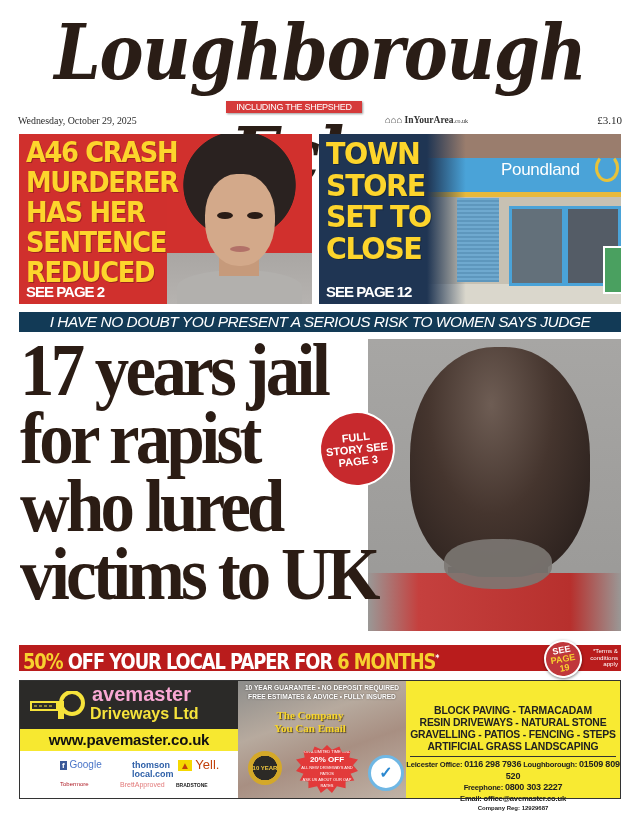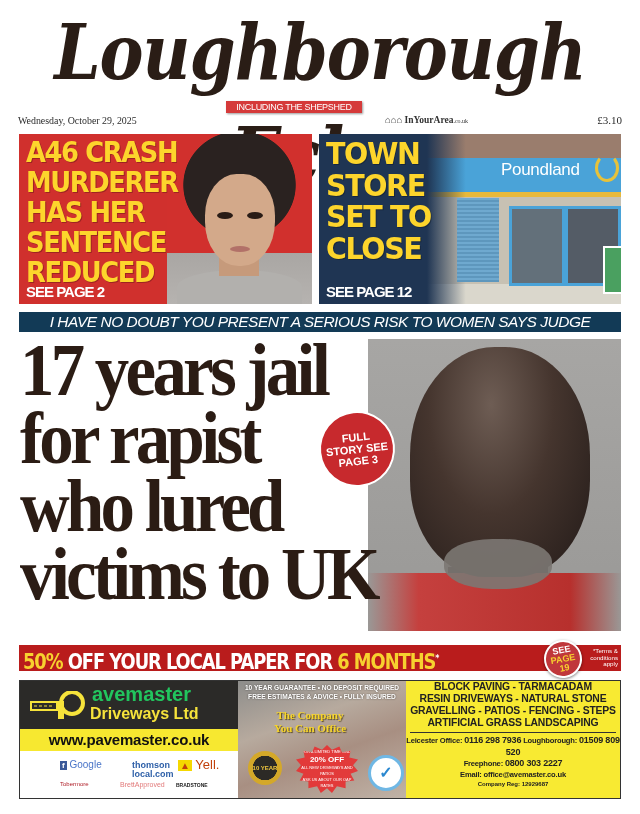--- a/index.html
+++ b/index.html
@@ -58,7 +58,7 @@
   .ad{left:19px;top:680px;width:602px;height:119px;border:1px solid #333;box-sizing:border-box;}
   .ad-left{position:absolute;left:0;top:0;width:218px;height:117px;background:#fff;}
   .ad-left-top{position:absolute;left:0;top:0;width:218px;height:48px;background:#2b2a28;}
-  .ad-logo-text{position:absolute;left:72px;top:3px;color:#22c55e;font-weight:bold;font-size:20px;line-height:20px;}
+  .ad-logo-text{position:absolute;left:72px;top:3px;color:#f9a8d4;font-weight:bold;font-size:20px;line-height:20px;}
   .ad-logo-sub{position:absolute;left:70px;top:24px;color:#f6e33b;font-weight:bold;font-size:16px;line-height:18px;}
   .ad-logo-icon{position:absolute;left:10px;top:10px;width:56px;height:28px;}
   .ad-url{position:absolute;left:0;top:48px;width:218px;height:22px;background:#f7e830;color:#111;font-weight:bold;font-size:15px;line-height:22px;text-align:center;letter-spacing:-0.2px;}

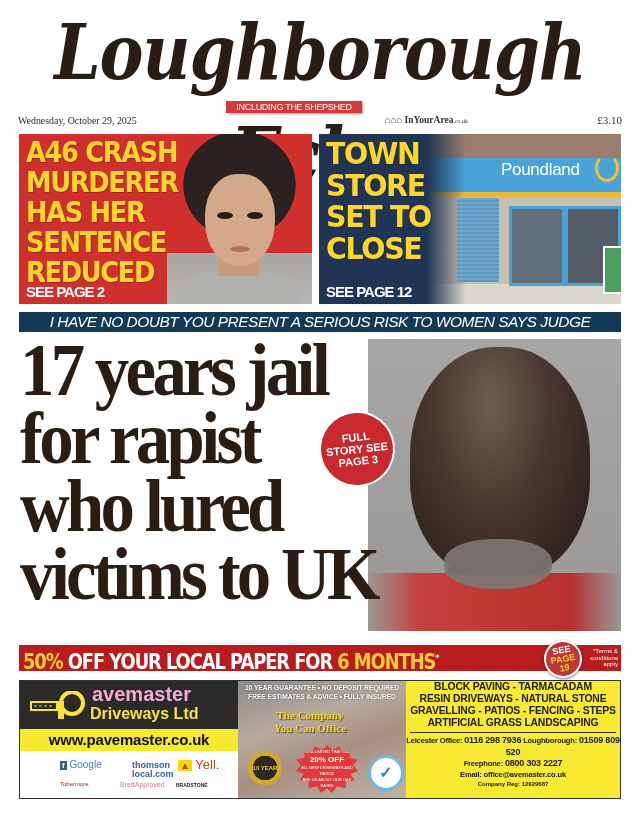--- a/index.html
+++ b/index.html
@@ -73,7 +73,7 @@
   .check-badge{position:absolute;left:130px;top:74px;width:30px;height:30px;border-radius:50%;background:#fff;border:3px solid #6fb7e4;color:#2a88d0;font-weight:bold;font-size:16px;line-height:30px;text-align:center;}
   .ad-right{position:absolute;left:386px;top:0;width:214px;height:117px;background:#f8ea32;text-align:center;}
   .svc{font-weight:bold;font-size:10.4px;line-height:12px;color:#222;letter-spacing:-0.2px;font-family:"Liberation Sans Narrow","Liberation Sans",sans-serif;}
-  .svc-wrap{padding-top:0;}
+  .svc-wrap{padding-top:0;margin-top:24px;}
   .hr{margin:3px 4px 2px;border-top:1px solid #333;}
   .contact{font-size:7.6px;line-height:10.5px;color:#222;font-weight:bold;letter-spacing:-0.2px;}
   .contact .big{font-size:9px;}

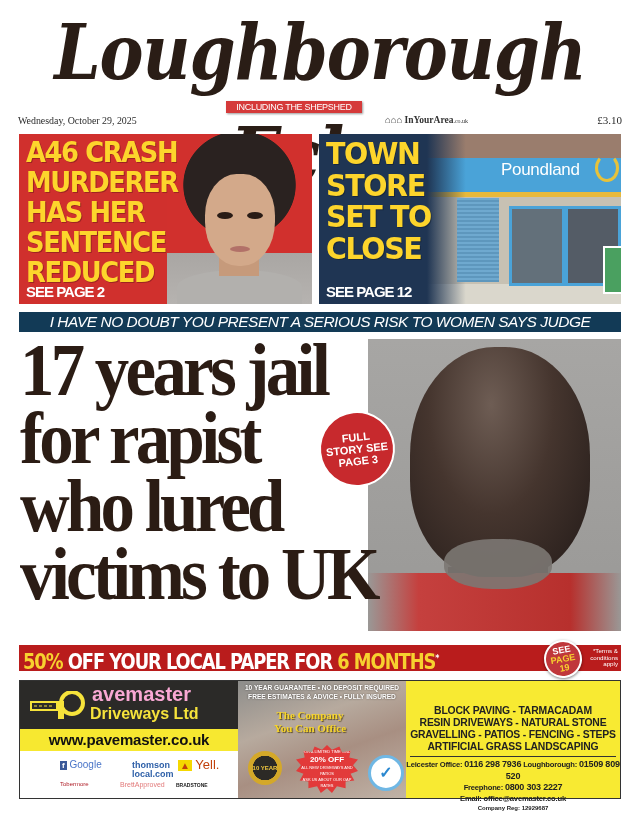--- a/index.html
+++ b/index.html
@@ -196,7 +196,7 @@
     </div>
     <div class="ad-mid-trust">
       <div>The Company</div>
-      <div>You Can Office</div>
+      <div>You Can Email</div>
     </div>
     <div class="guar-badge">10 YEAR</div>
     <div class="starburst">

